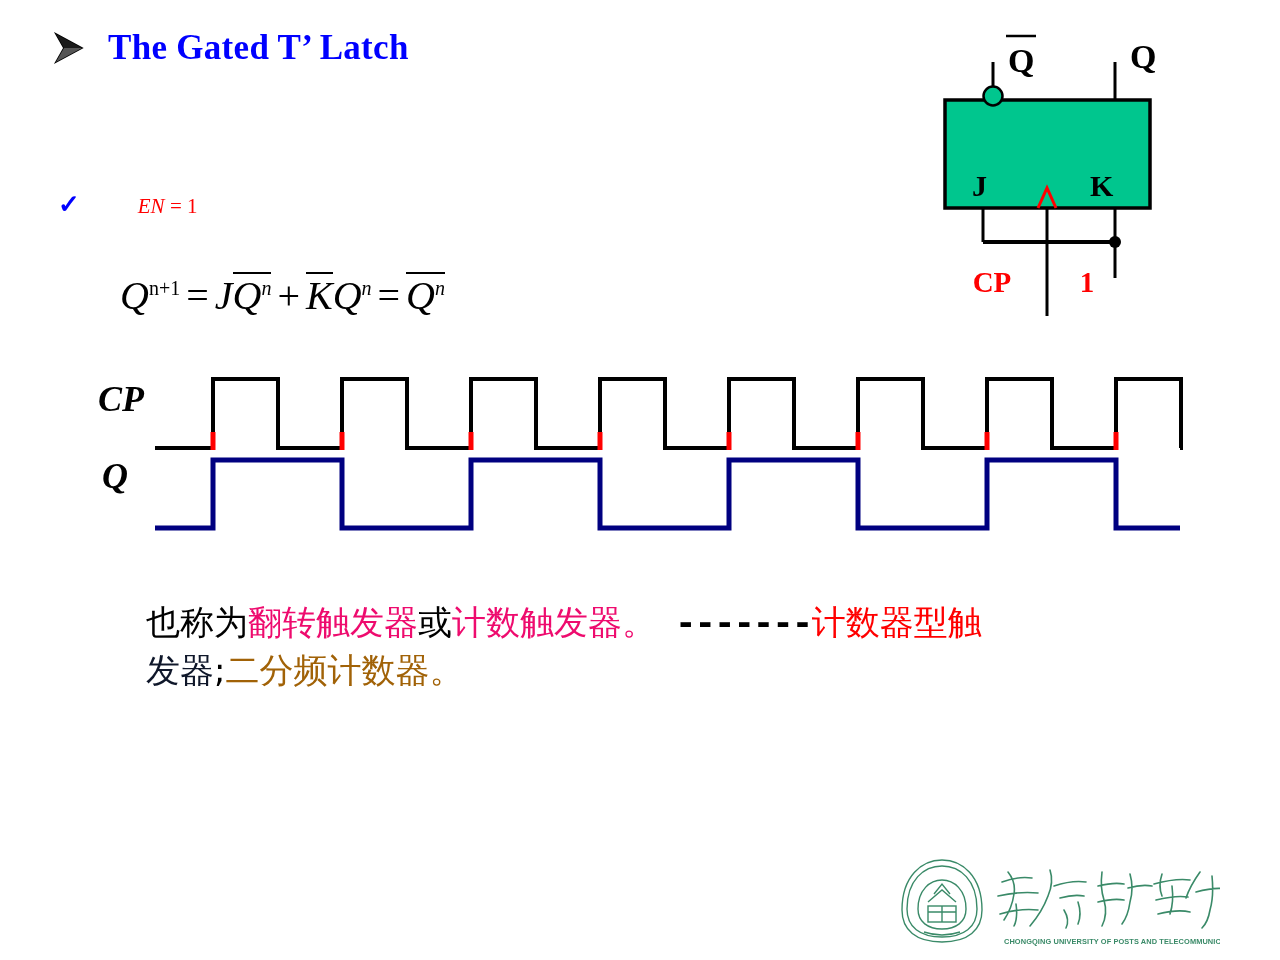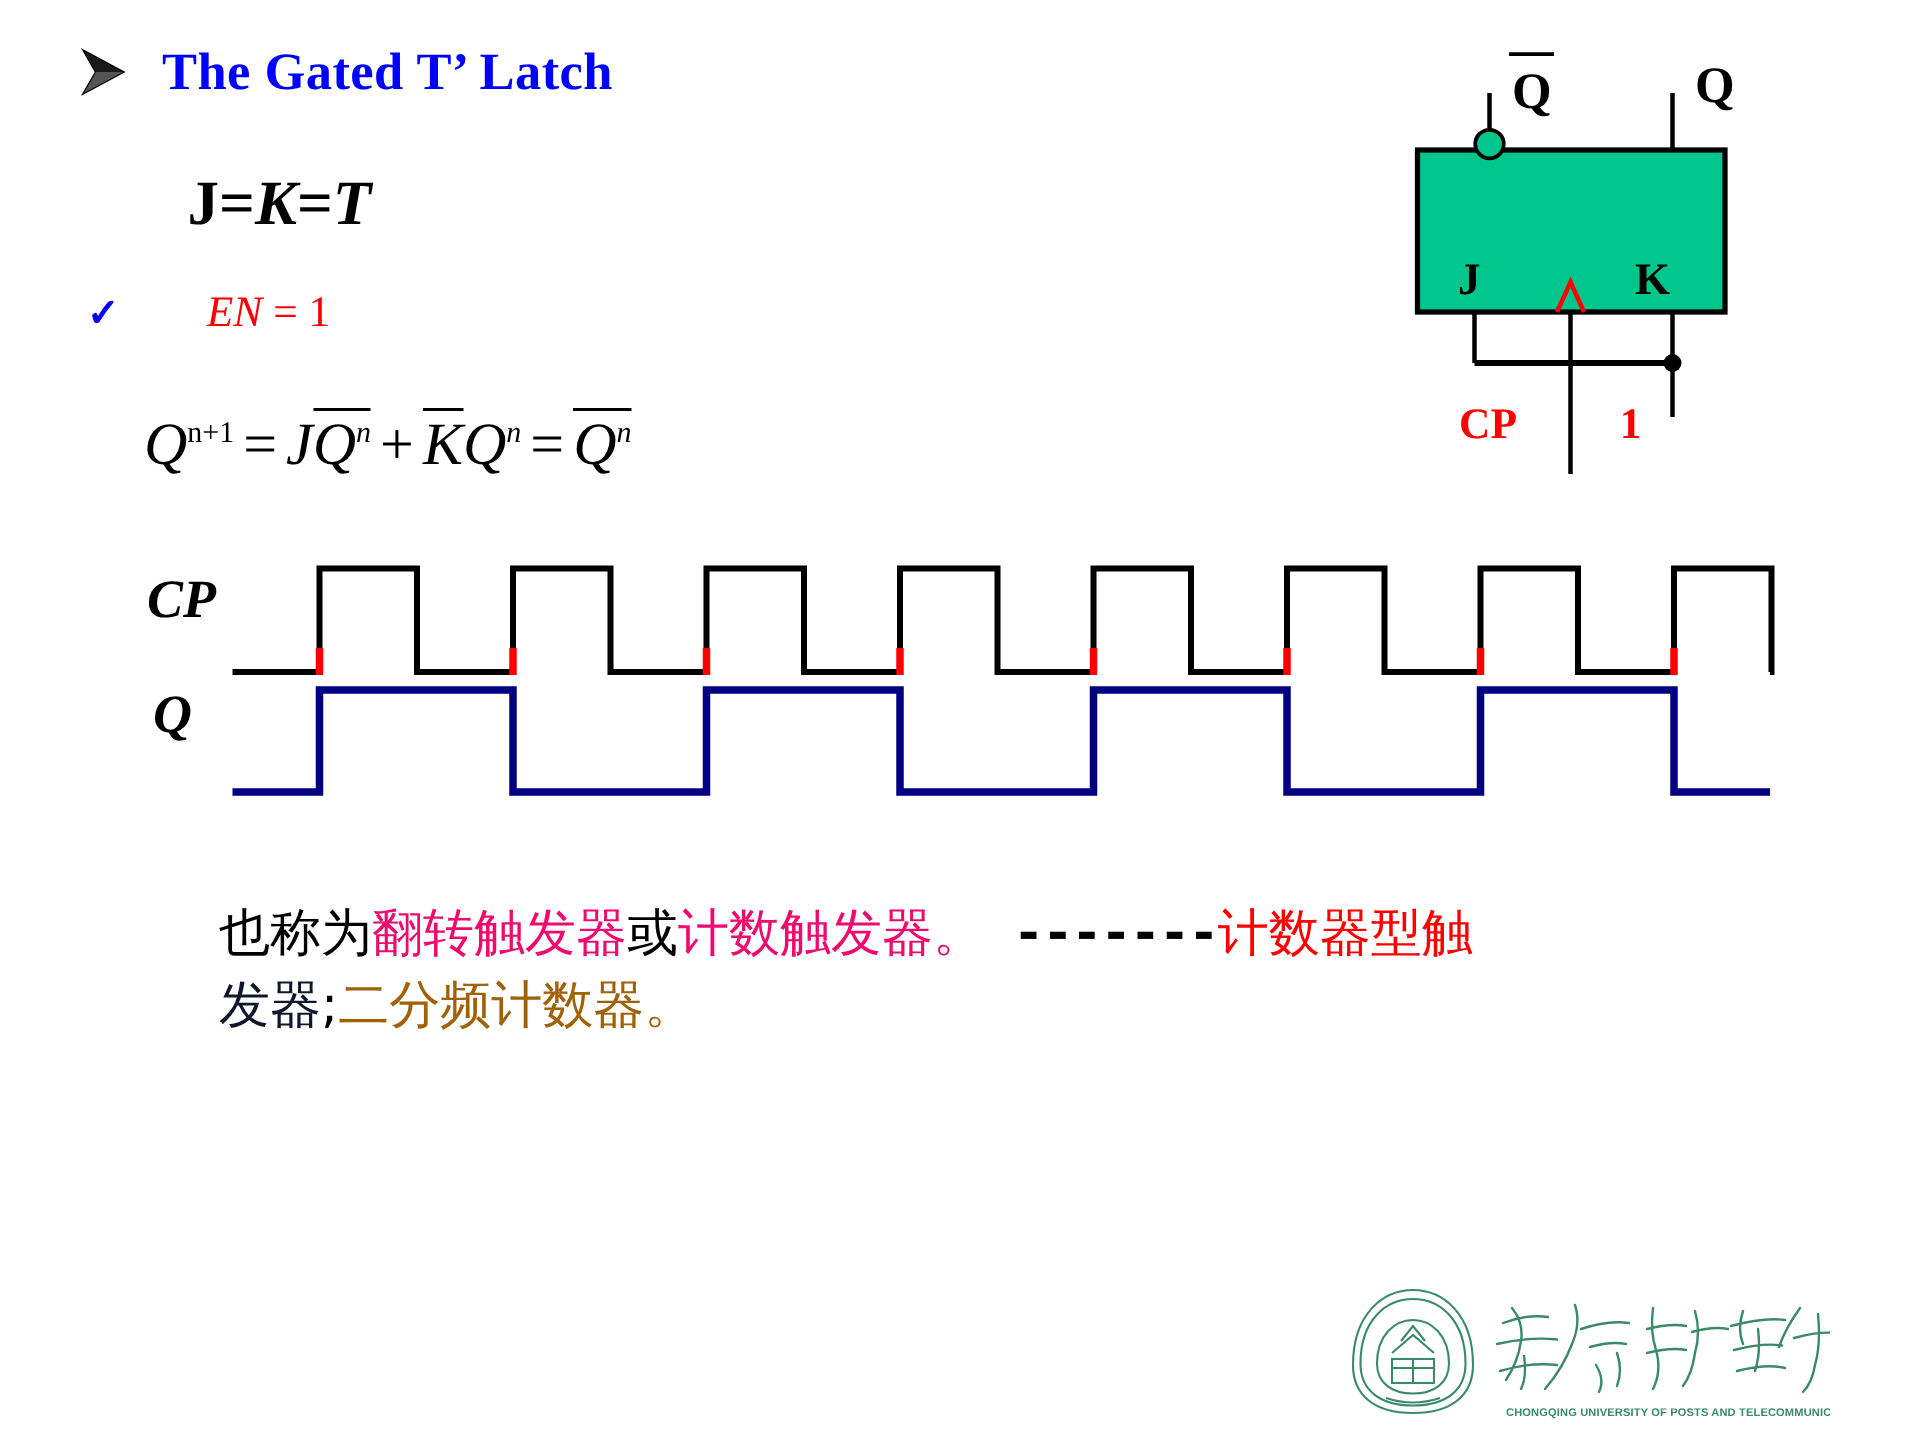--- a/index.html
+++ b/index.html
@@ -185,9 +185,6 @@
     <div class="title-text">The Gated T’ Latch</div>
   </div>
 
-  <div class="jkt">
-    <span class="up">J</span><span class="up">=</span><span class="it">K</span><span class="up">=</span><span class="it">T</span>
-  </div>
 
   <div class="eos-row">
     <span class="check-mark">✓</span>

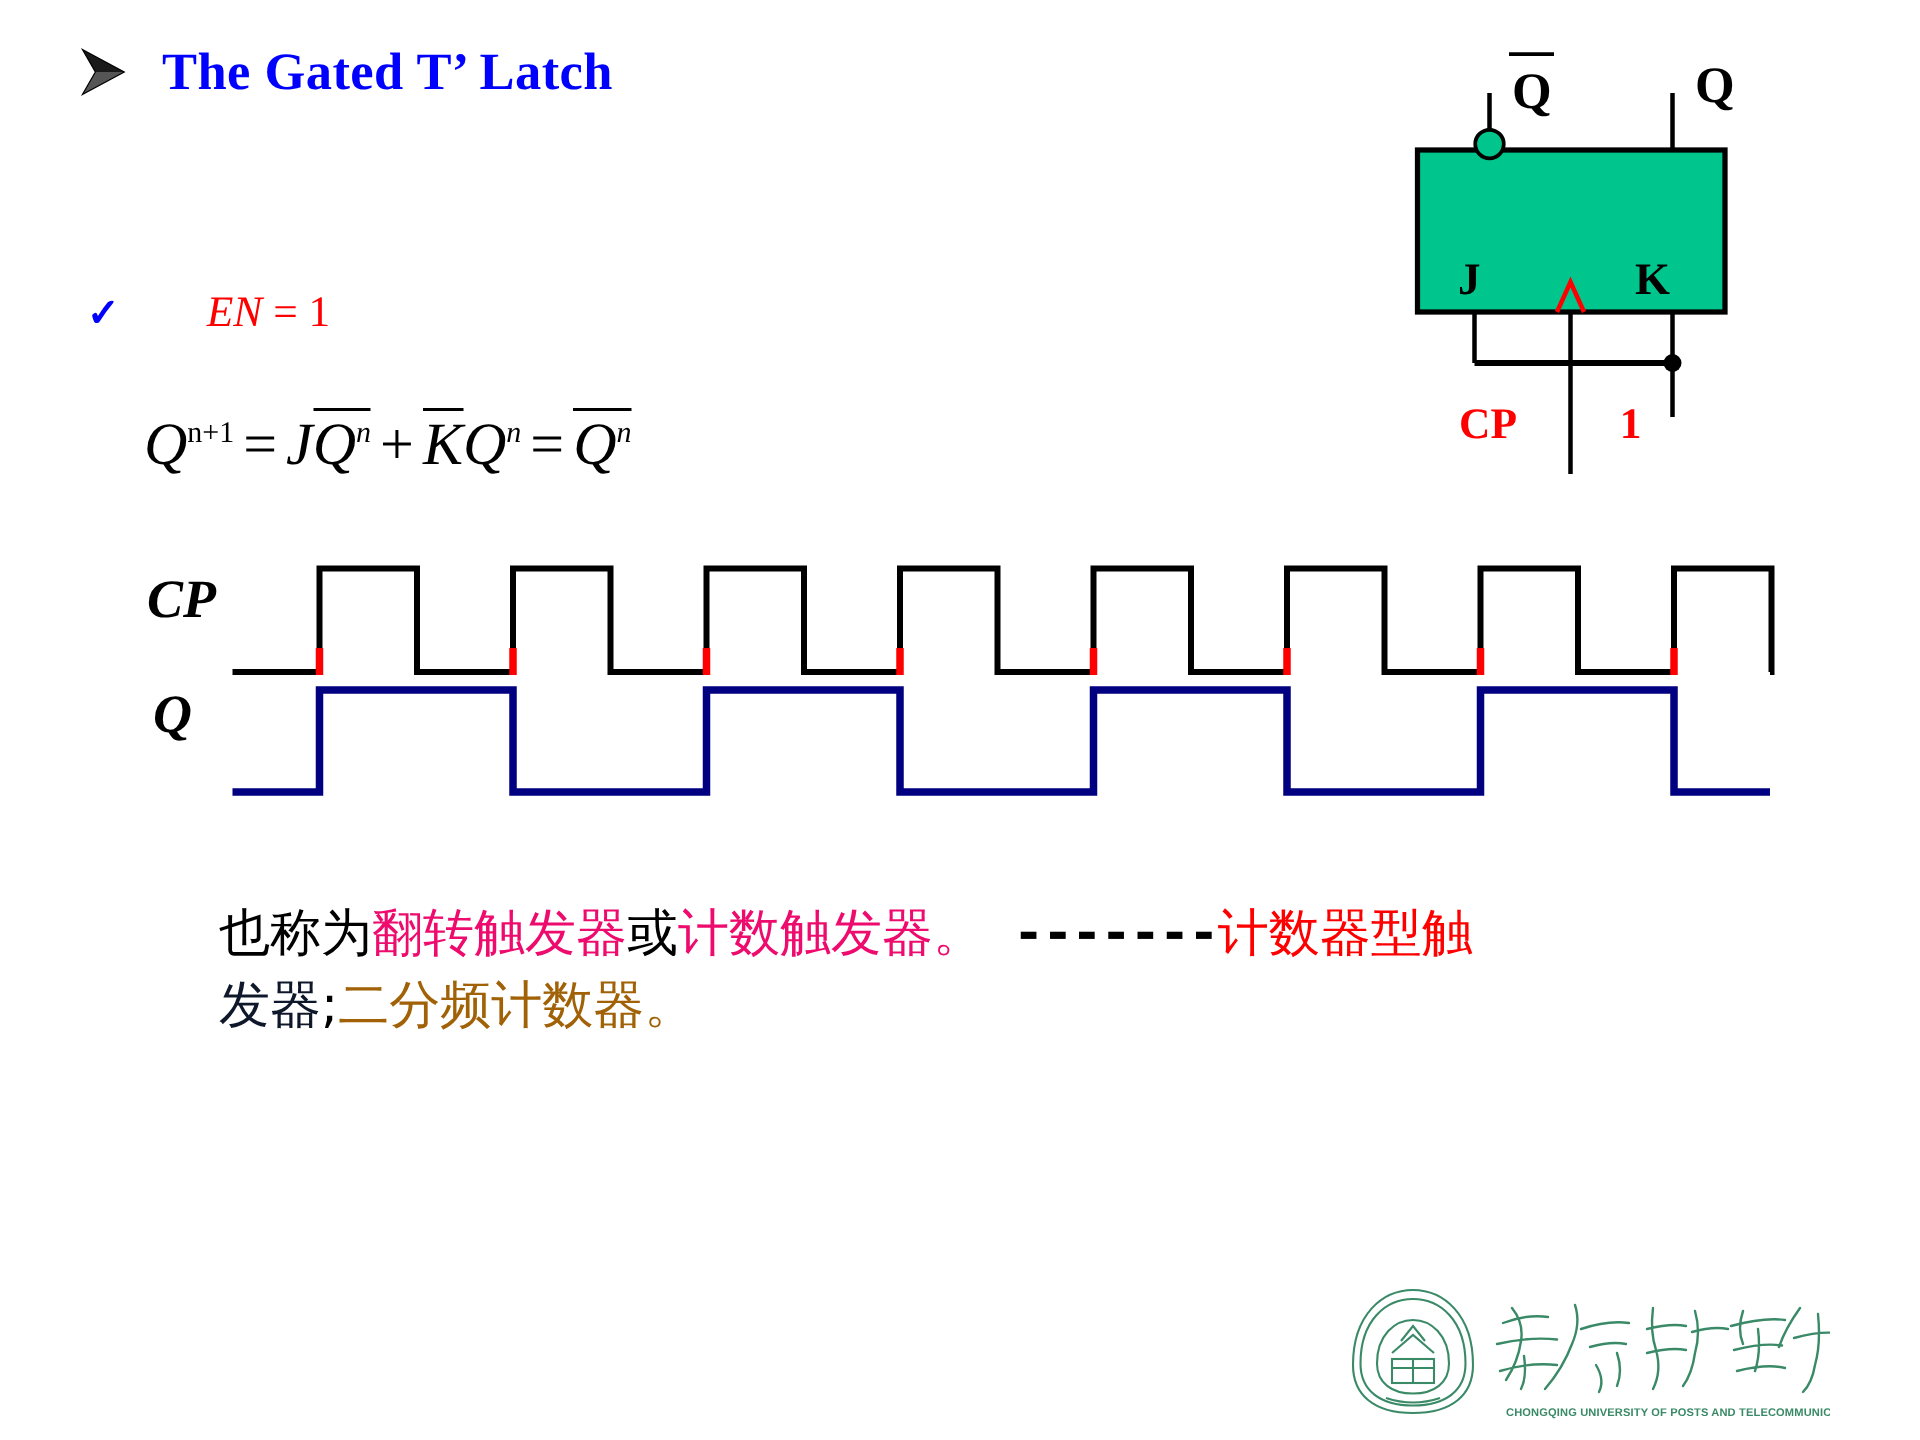--- a/index.html
+++ b/index.html
@@ -82,7 +82,7 @@
     color: #0000ff;
   }
   .en-eq {
-    font-size: 29px;
+    font-size: 21px;
     font-style: italic;
     color: #ff0000;
     margin-left: 44px;

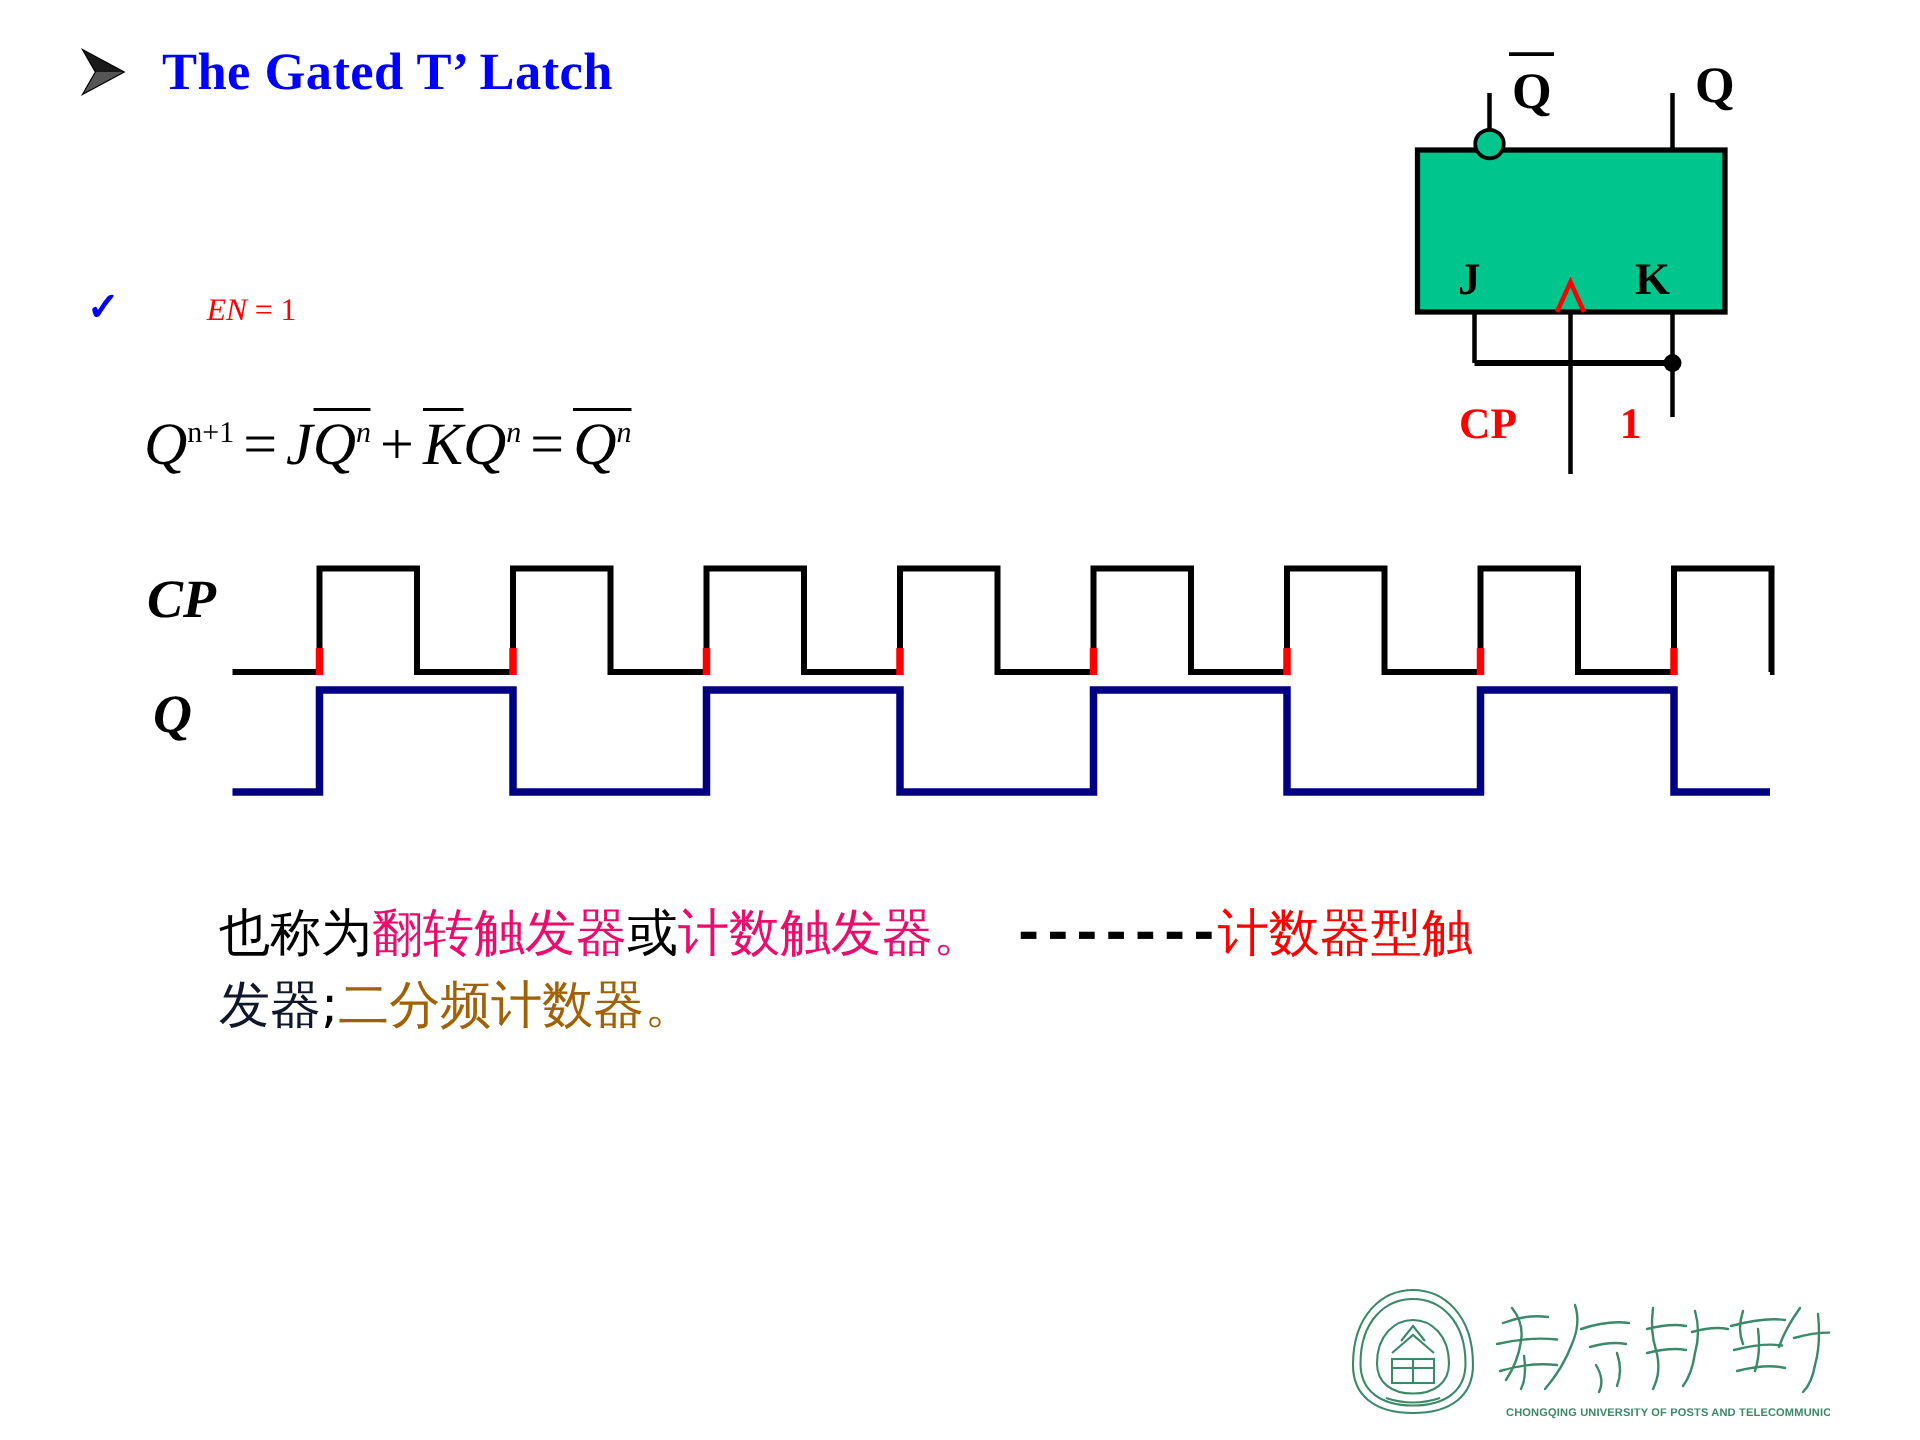--- a/index.html
+++ b/index.html
@@ -92,7 +92,7 @@
   
   .char-eq {
     position: absolute;
-    left: 96px;
+    left: 120px;
     top: 272px;
     font-size: 40px;
     font-style: italic;

